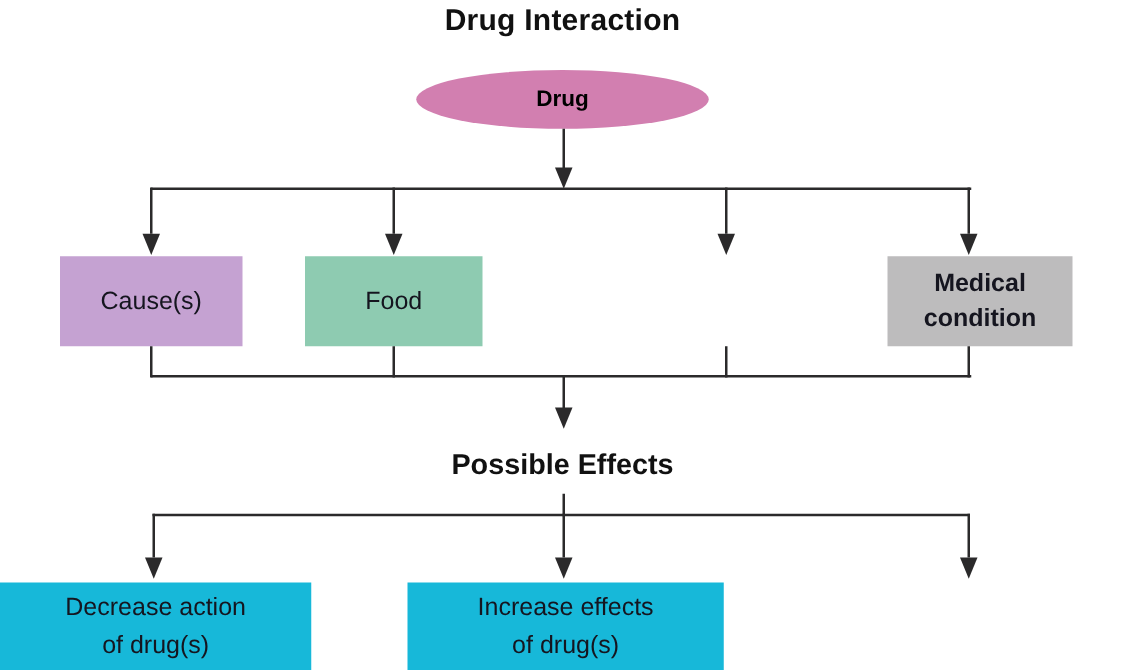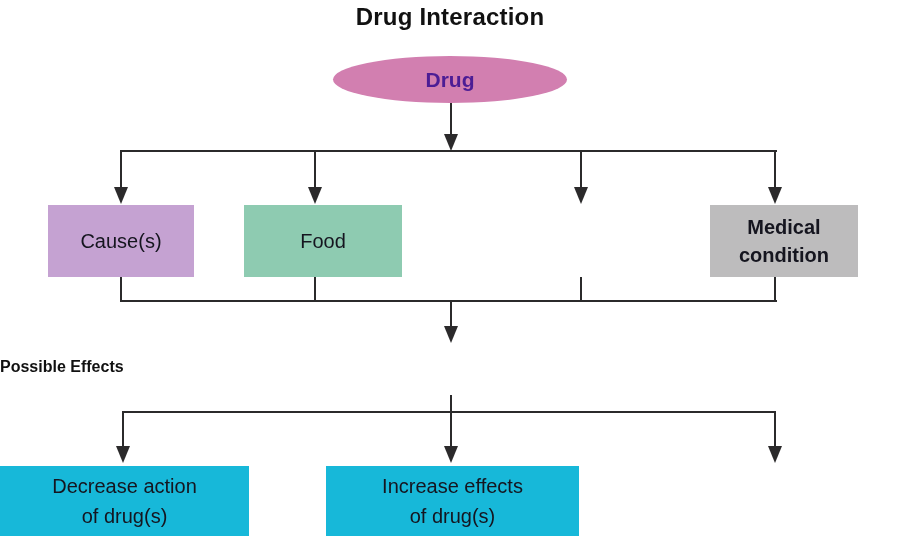--- a/index.html
+++ b/index.html
@@ -21,7 +21,7 @@
     position:absolute;left:333px;top:56px;width:234px;height:47px;
     border-radius:50%;
     display:flex;align-items:center;justify-content:center;
-    font-size:21px;font-weight:bold;color:#4c1d95;
+    font-size:18px;font-weight:bold;color:#000000;
   }
   .node{
     position:absolute;

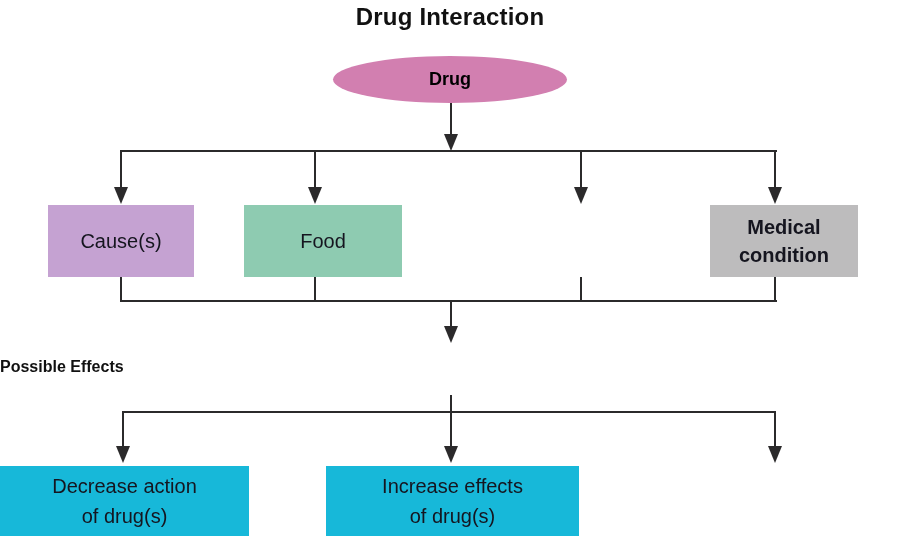--- a/index.html
+++ b/index.html
@@ -34,7 +34,7 @@
   }
   .factor{top:205px;height:72px;}
   .factor.f1{left:48px;width:146px;}
-  .factor.f2{left:244px;width:158px;text-align:right;}
+  .factor.f2{left:244px;width:142px;text-align:right;}
   .factor.f3{left:511px;width:140px;}
   .factor.f4{left:710px;width:148px;font-weight:bold;}
   .effect{top:466px;height:70px;line-height:30px;}

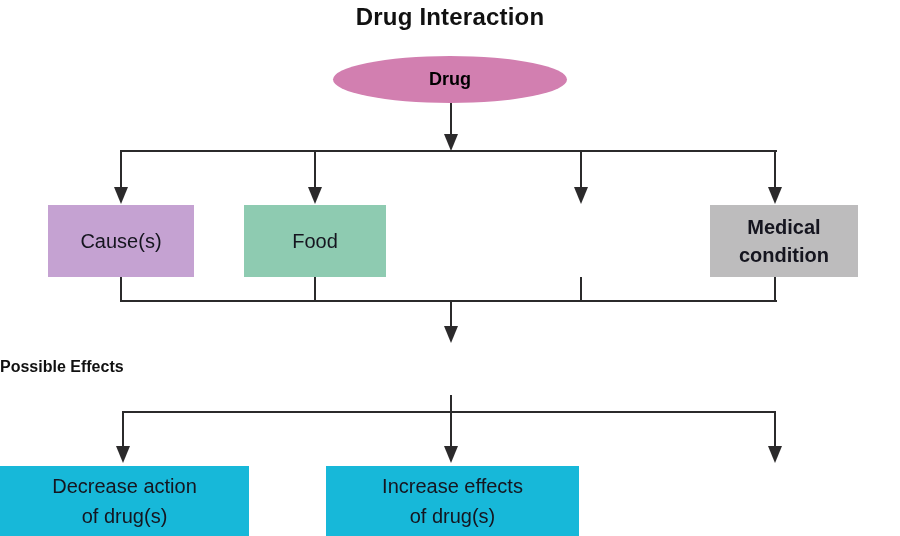--- a/index.html
+++ b/index.html
@@ -43,7 +43,8 @@
   .effect.e3{left:651px;width:227px;}
   .heading{
     position:absolute;top:358px;left:0;width:900px;
-    font-size:16px;font-weight:bold;color:#111111;
+    text-align:center;
+    font-size:23px;font-weight:bold;color:#111111;
   }
   .vline,.hline{position:absolute;}
   .vline{width:2px;}

